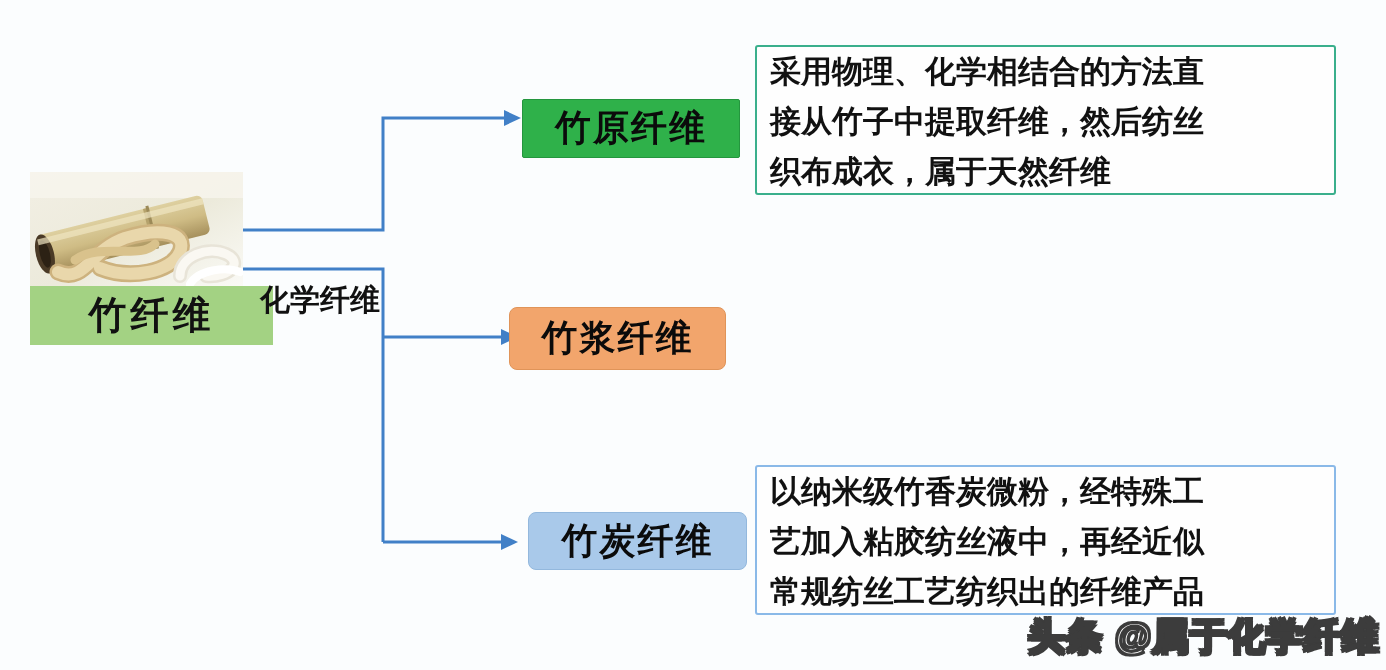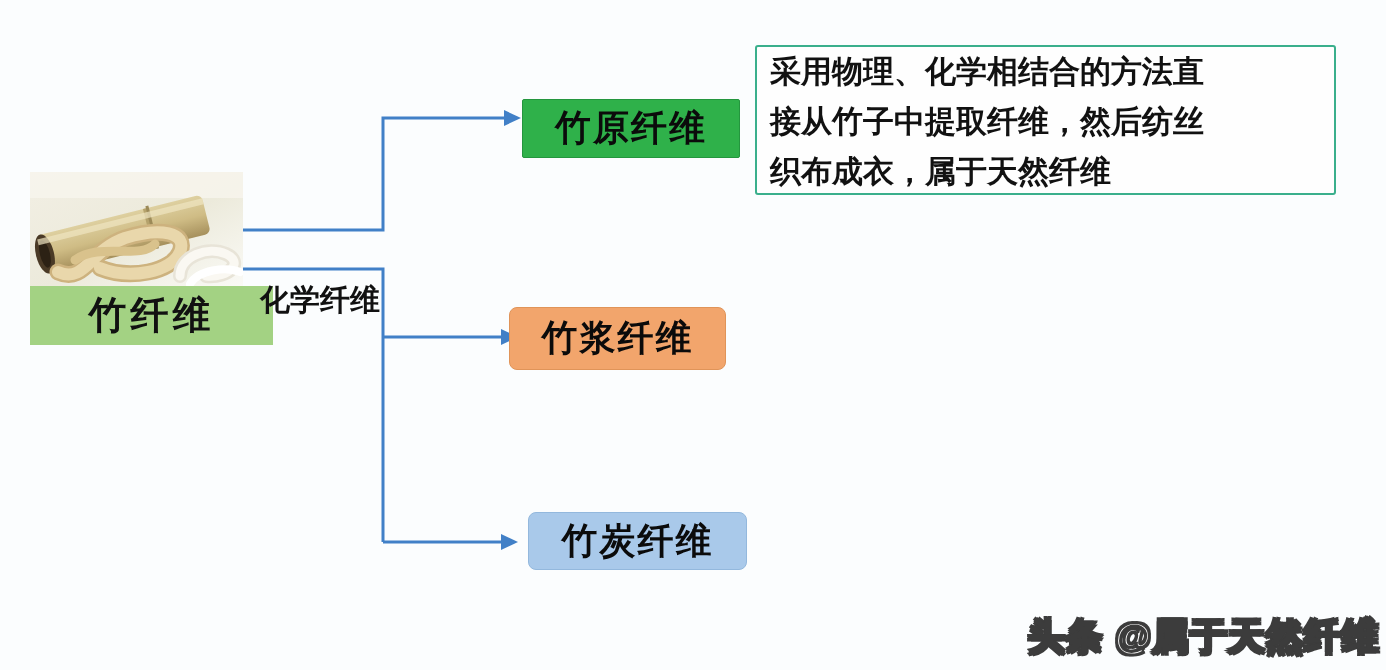--- a/index.html
+++ b/index.html
@@ -142,6 +142,9 @@
   <div class="desc desc1">采用物理、化学相结合的方法直
 接从竹子中提取纤维，然后纺丝
 织布成衣，属于天然纤维</div>
+  <div class="desc desc3">以纳米级竹香炭微粉，经特殊工
+艺加入粘胶纺丝液中，再经近似
+常规纺丝工艺纺织出的纤维产品</div>
 
   <div class="watermark">头条 @属于天然纤维</div>
 

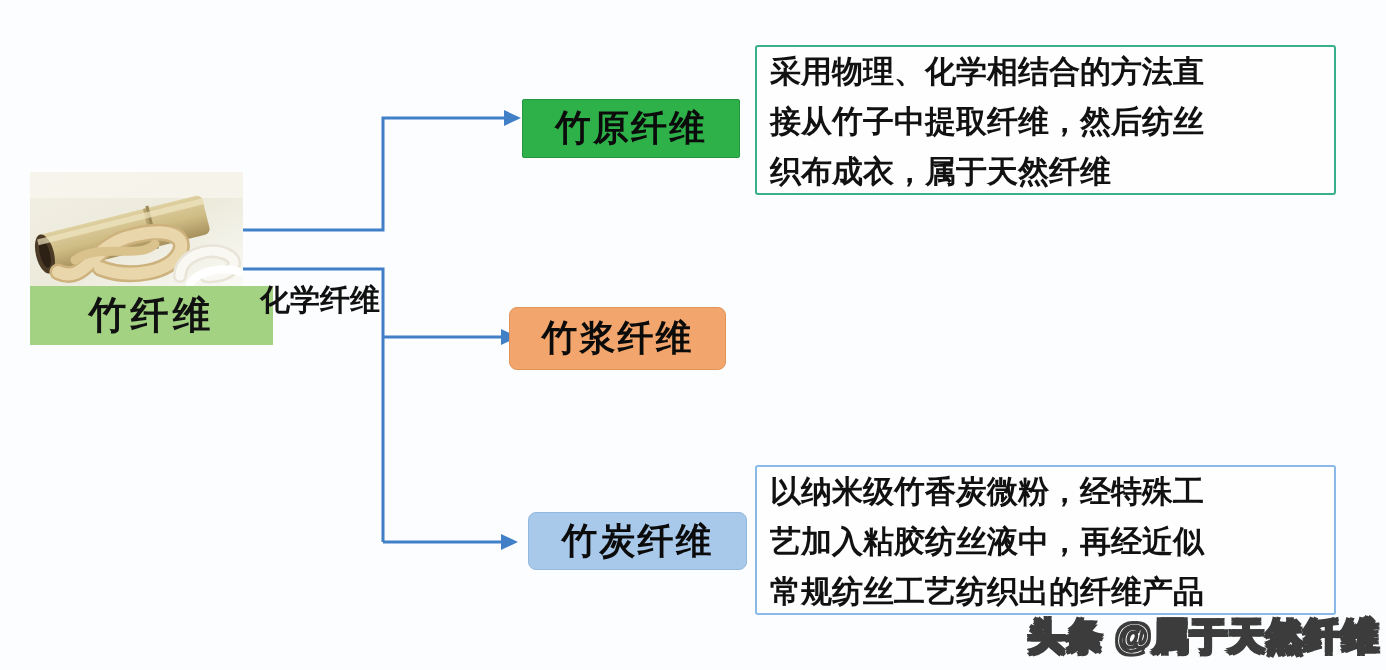--- a/index.html
+++ b/index.html
@@ -146,7 +146,7 @@
 艺加入粘胶纺丝液中，再经近似
 常规纺丝工艺纺织出的纤维产品</div>
 
-  <div class="watermark">头条 @属于天然纤维</div>
+  <div class="watermark">头条 @属于化学纤维</div>
 
 </div>
 

